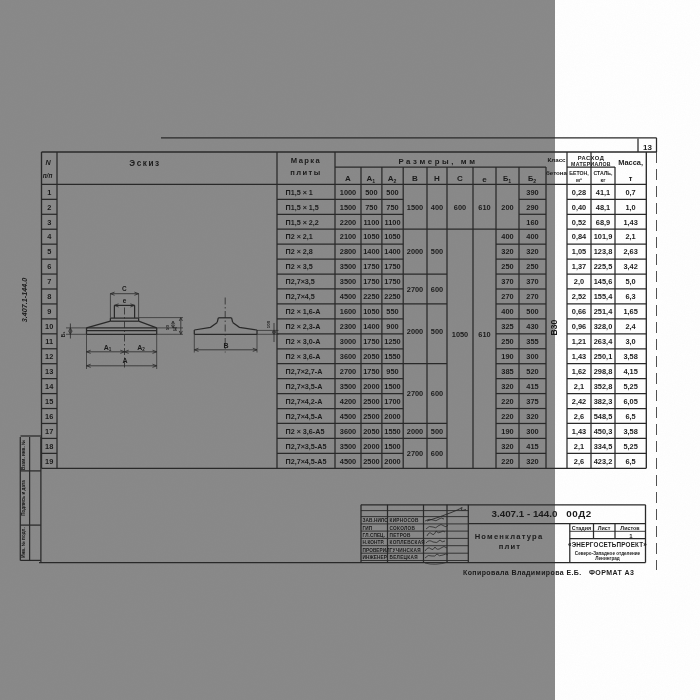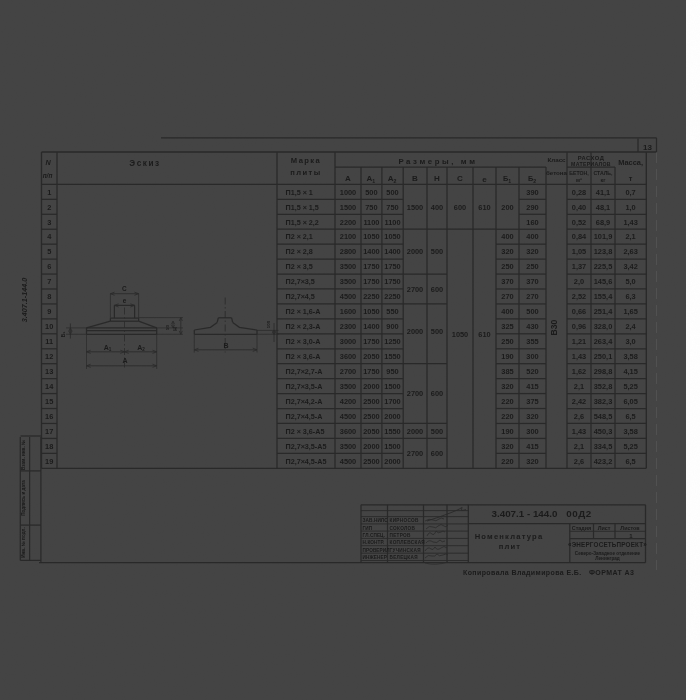--- a/index.html
+++ b/index.html
@@ -3,7 +3,7 @@
 <meta charset="utf-8">
 <style>
 html,body { margin:0; padding:0; background:#ffffff; }
-#sheet { position:relative; width:686px; height:700px; background:#a21caf; filter:grayscale(1); }
+#sheet { position:relative; width:555px; height:700px; background:#f97316; filter:grayscale(1); }
 svg { position:absolute; left:0; top:0; }
 text { font-family:"Liberation Sans", sans-serif; font-weight:bold; }
 </style>

